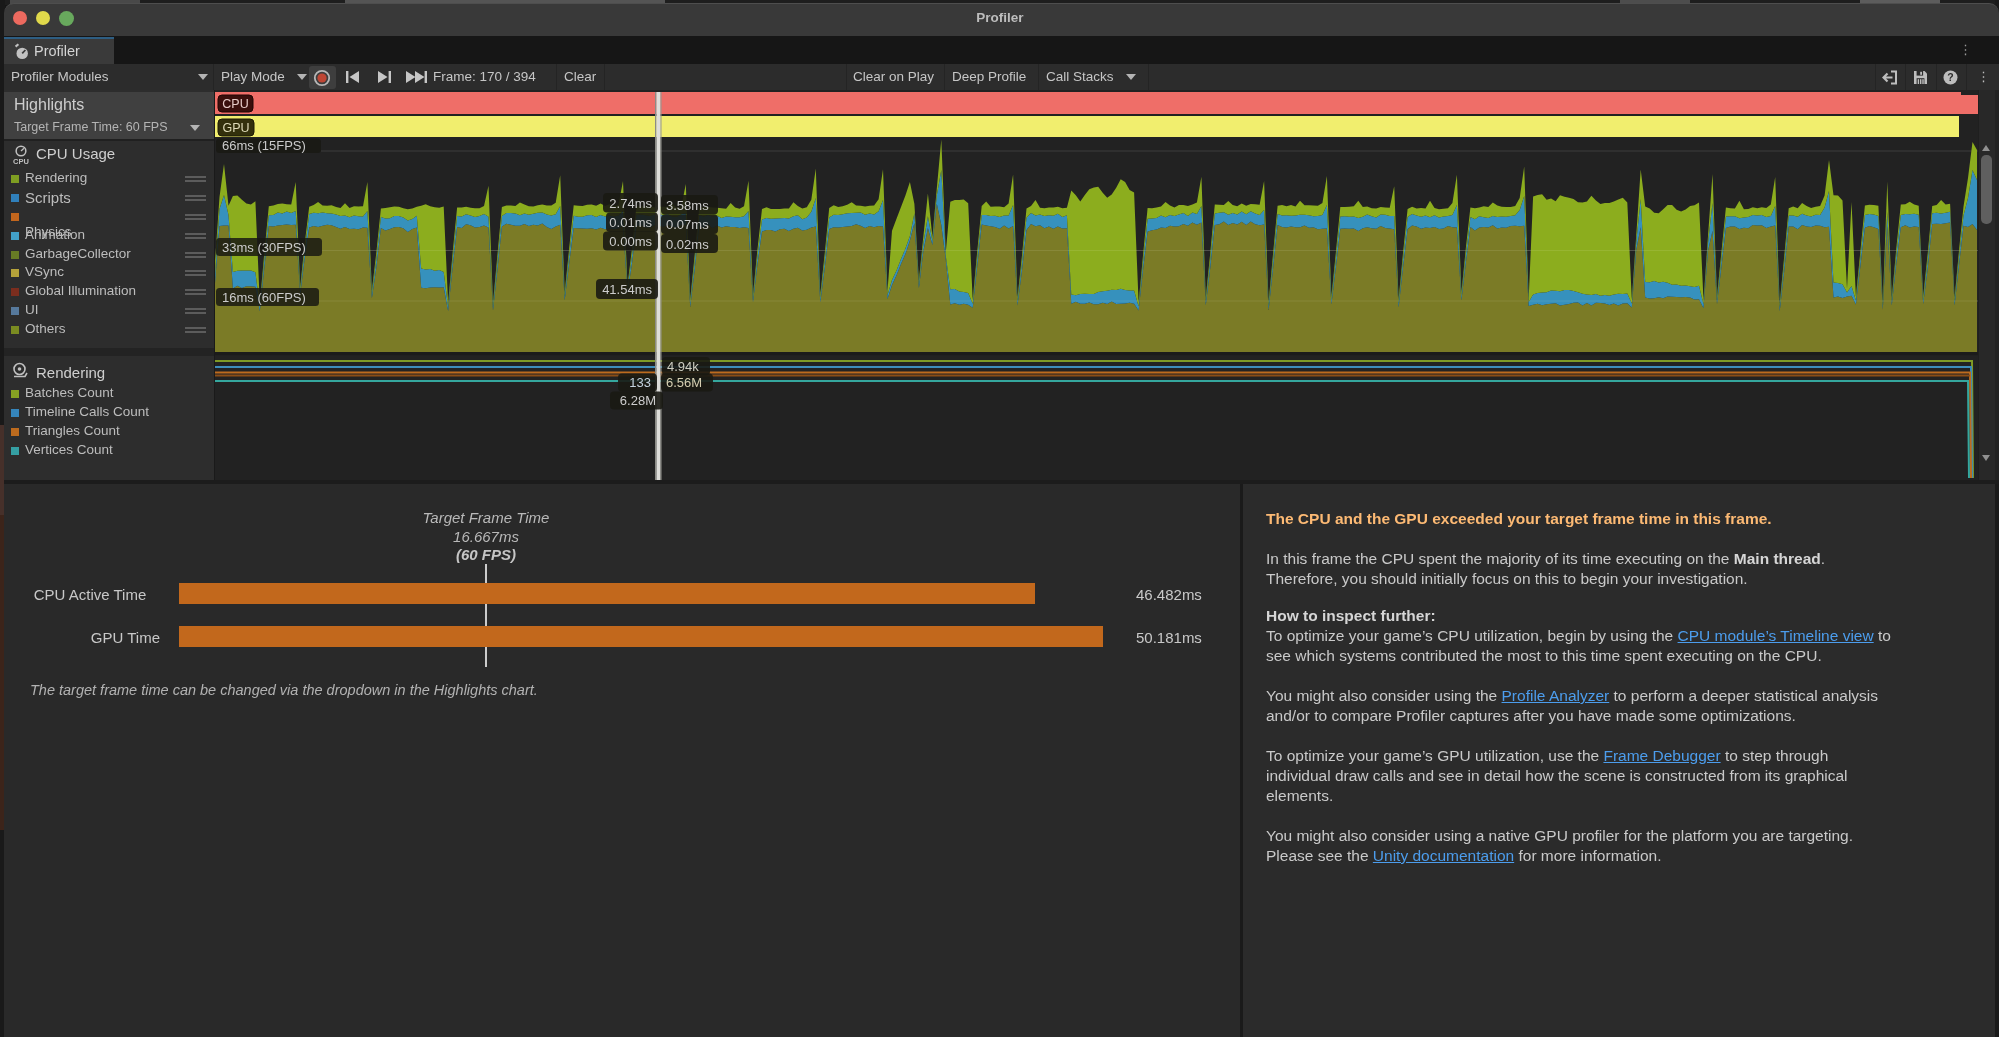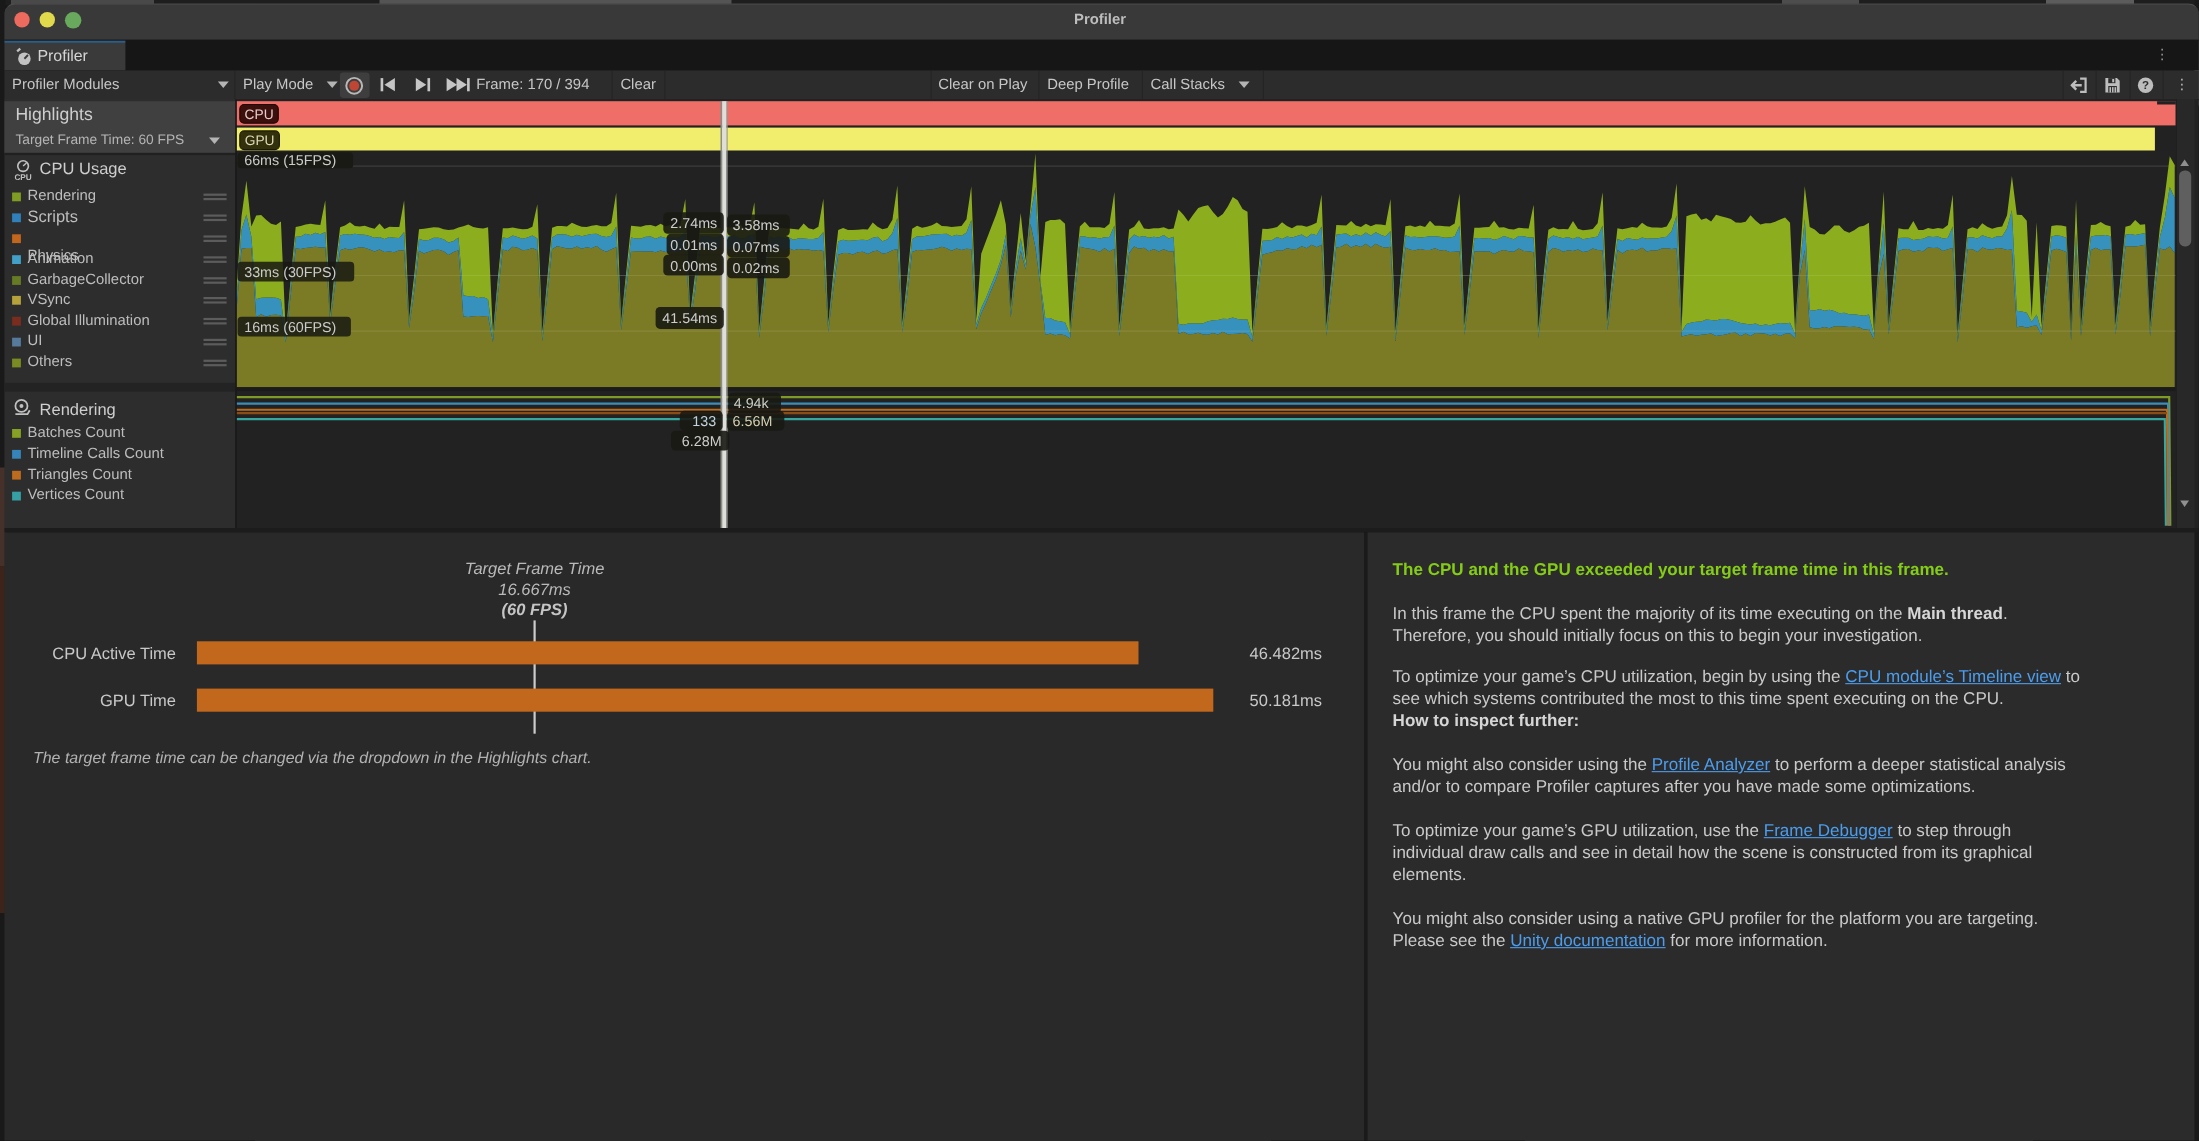--- a/index.html
+++ b/index.html
@@ -257,7 +257,7 @@
 <div class="abs" style="left:30px;top:682px;color:#b2b2b2;font-size:14.5px;font-style:italic;">The target frame time can be changed via the dropdown in the Highlights chart.</div>
 
 <div class="abs" style="left:1266px;top:509px;width:700px;color:#c9c9c9;font-size:15.5px;line-height:20px;">
-<div style="font-weight:bold;color:#84cc16;">The CPU and the GPU exceeded your target frame time in this frame.</div>
+<div style="font-weight:bold;color:#fdba74;">The CPU and the GPU exceeded your target frame time in this frame.</div>
 <div style="height:20px;"></div>
 <div>In this frame the CPU spent the majority of its time executing on the <b style="color:#d6d6d6;">Main thread</b>.<br>
 Therefore, you should initially focus on this to begin your investigation.</div>

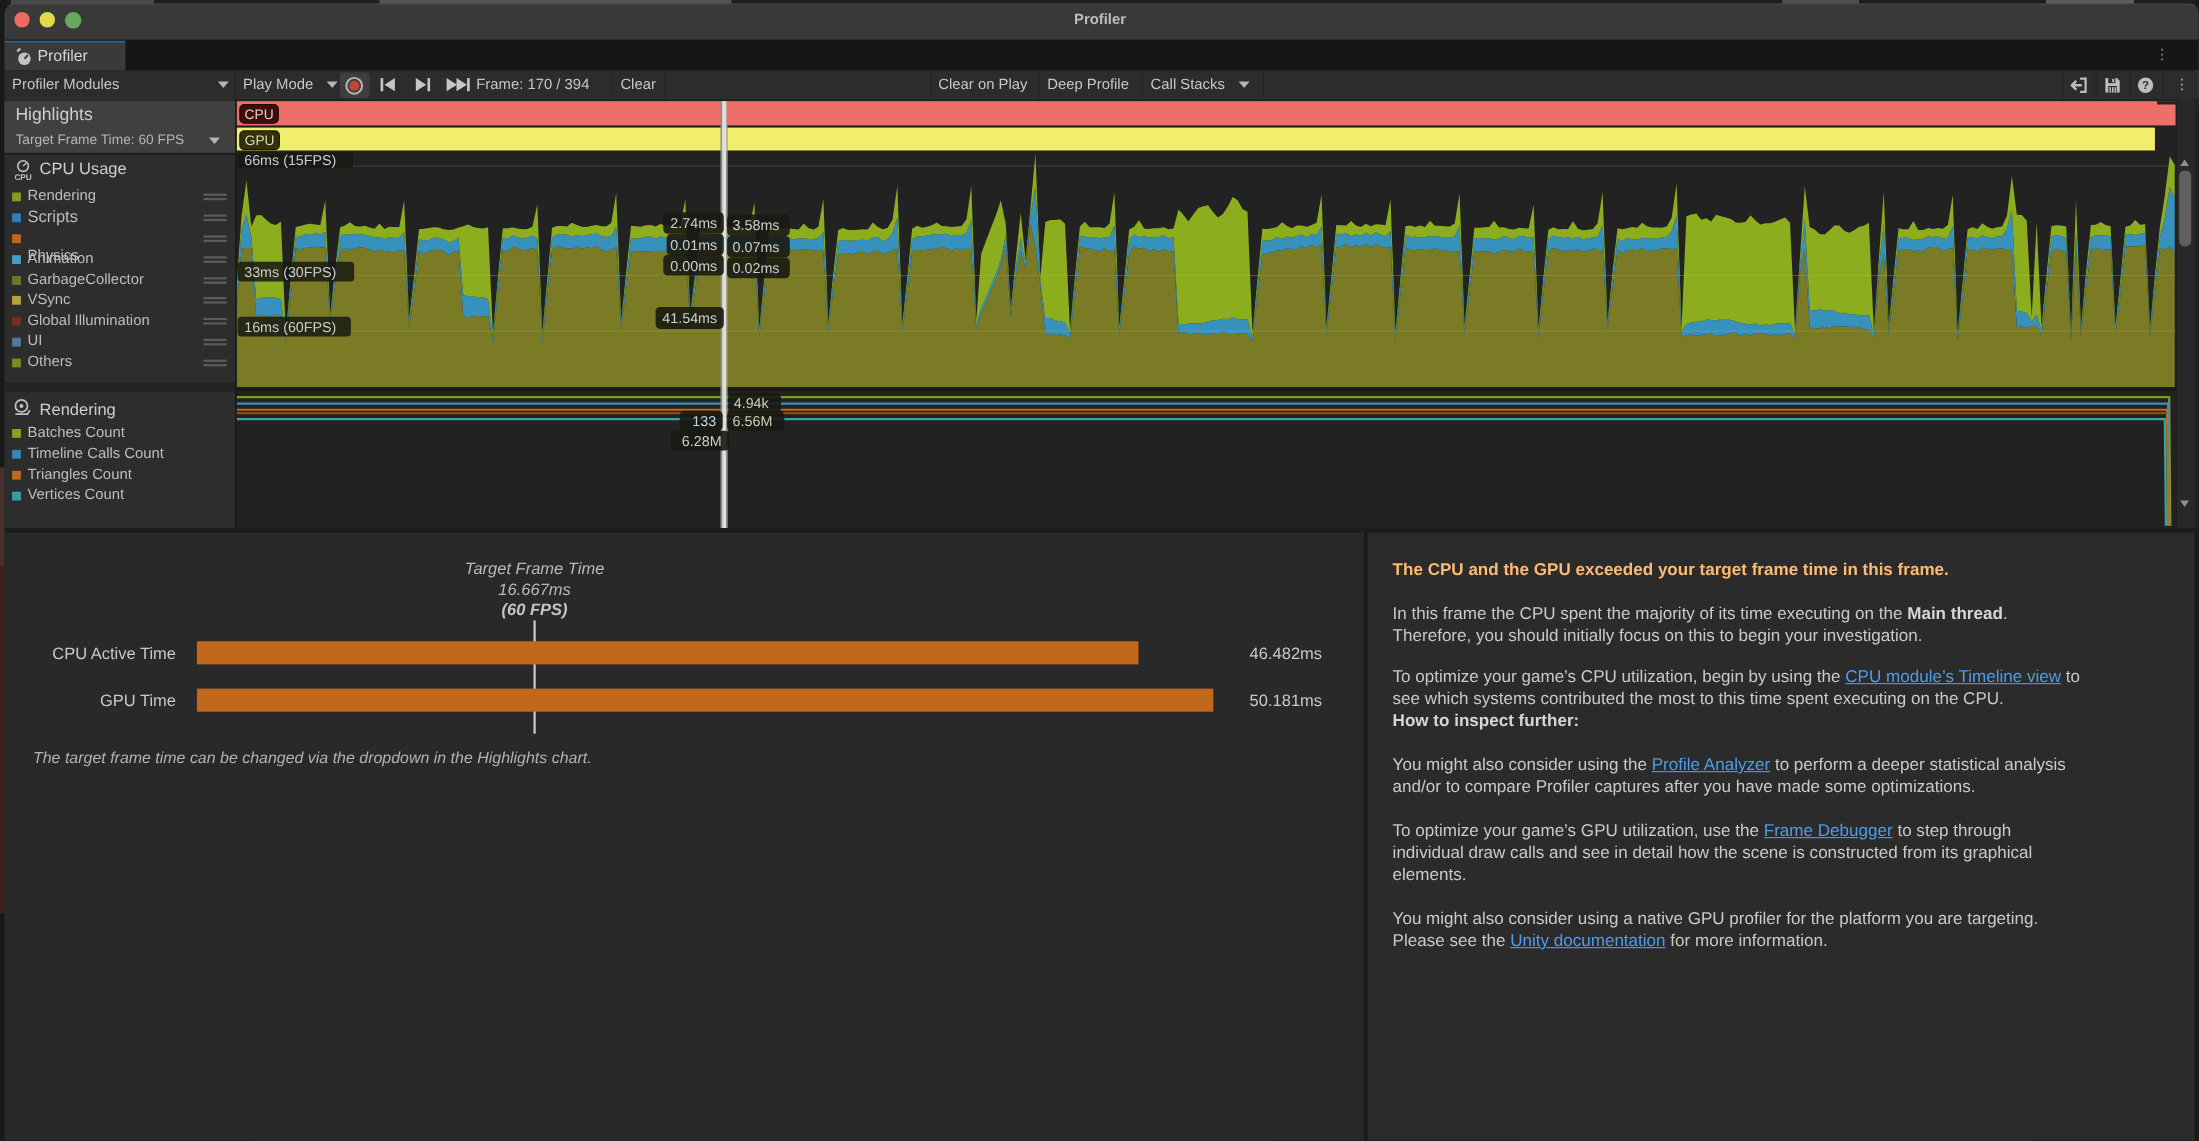--- a/index.html
+++ b/index.html
@@ -248,7 +248,7 @@
 <div class="abs" style="left:336px;top:528px;width:300px;text-align:center;color:#b9b9b9;font-size:15px;font-style:italic;">16.667ms</div>
 <div class="abs" style="left:336px;top:546px;width:300px;text-align:center;color:#c5c5c5;font-size:15px;font-style:italic;font-weight:bold;">(60 FPS)</div>
 <div class="abs" style="left:485px;top:564px;width:1.5px;height:103px;background:#cccccc;"></div>
-<div class="abs" style="left:20px;top:586px;width:140px;text-align:right;color:#c8c8c8;font-size:15px;">CPU Active Time</div>
+<div class="abs" style="left:20px;top:586px;width:140px;text-align:center;color:#c8c8c8;font-size:15px;">CPU Active Time</div>
 <div class="abs" style="left:179px;top:583px;width:856px;height:21px;background:#c2681c;"></div>
 <div class="abs" style="left:1136px;top:586px;color:#c8c8c8;font-size:15px;">46.482ms</div>
 <div class="abs" style="left:20px;top:629px;width:140px;text-align:right;color:#c8c8c8;font-size:15px;">GPU Time</div>

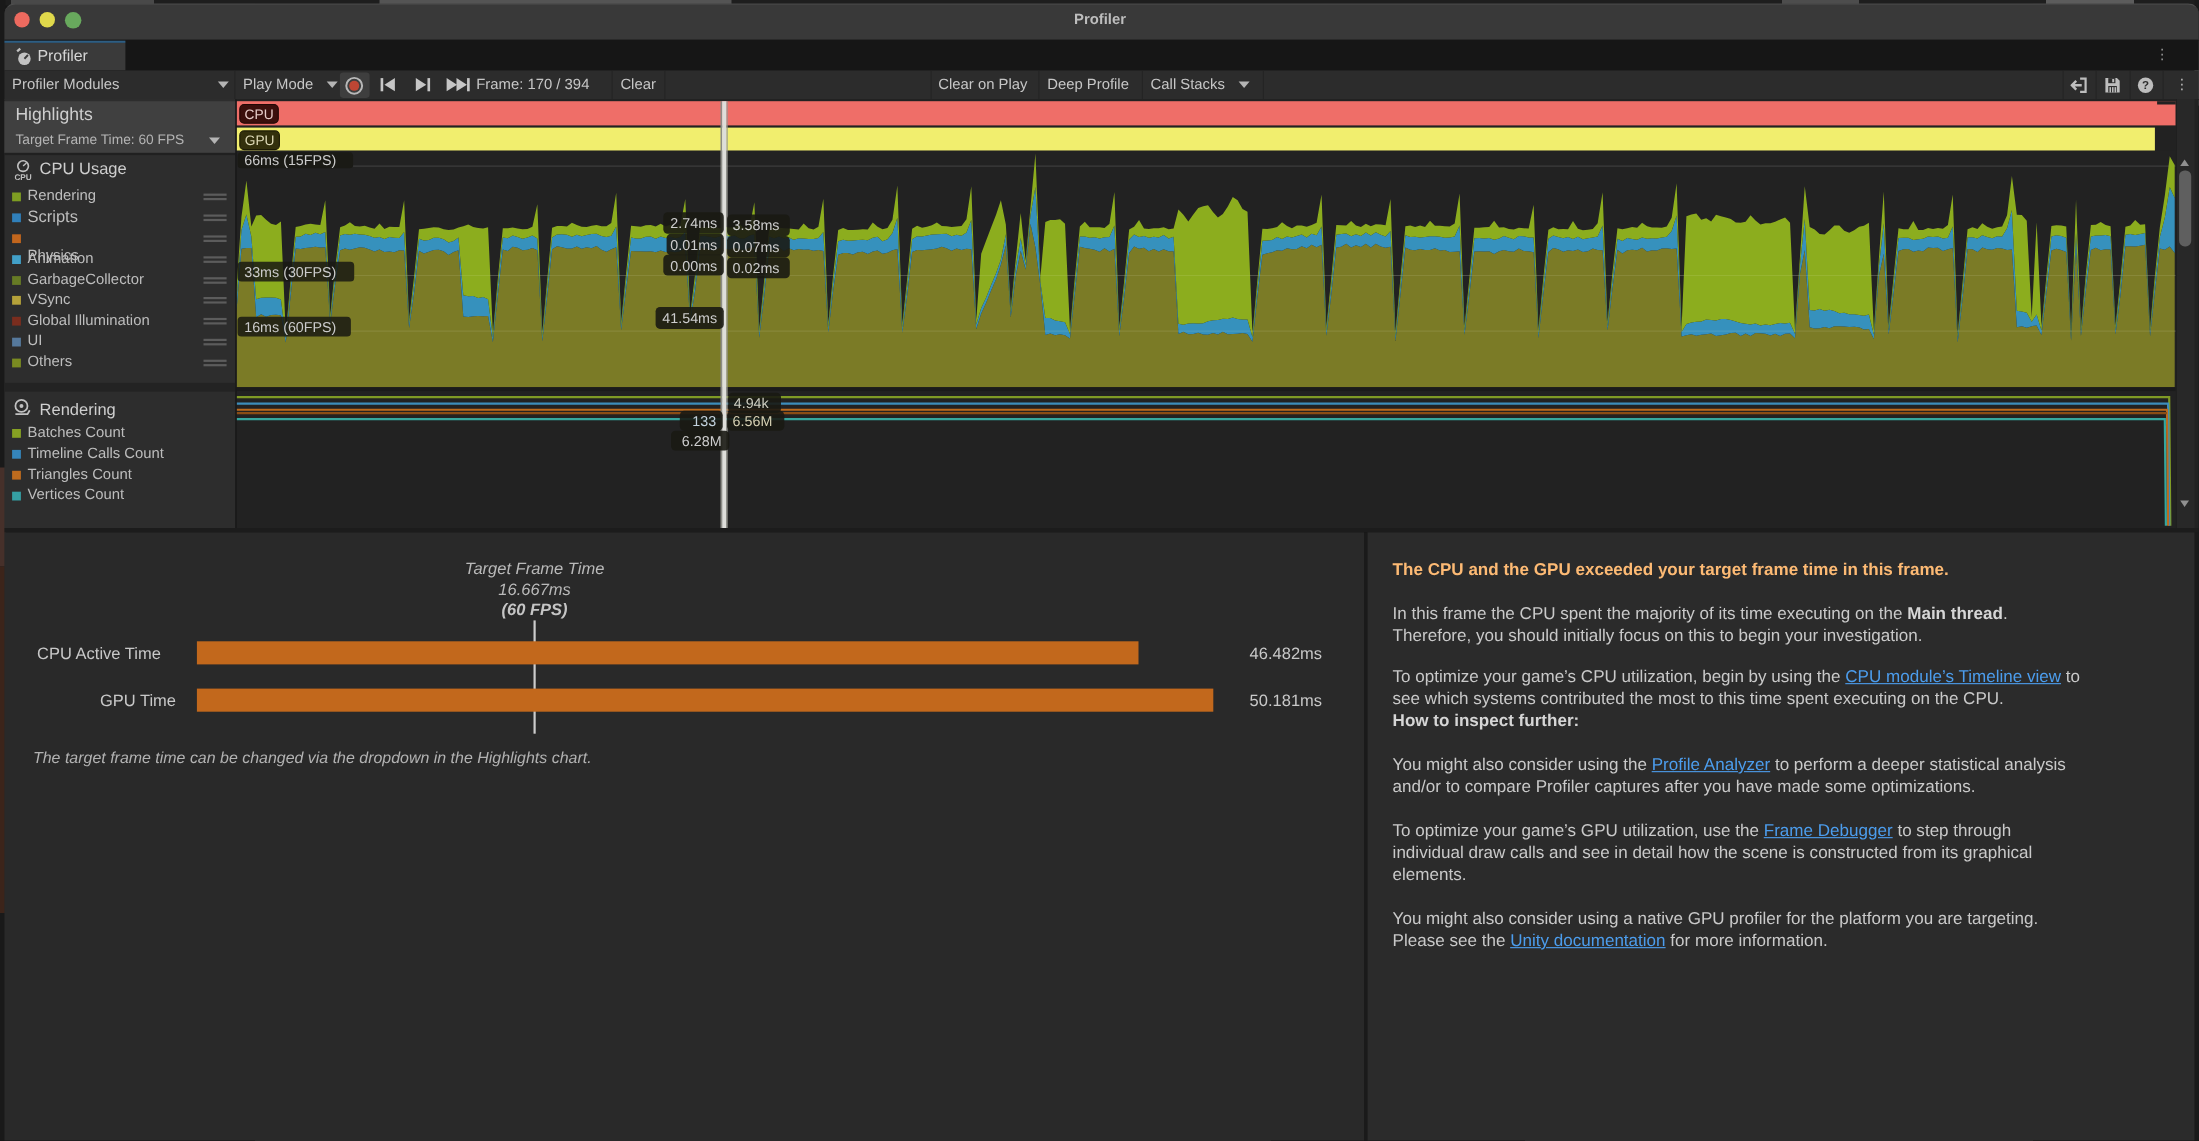--- a/index.html
+++ b/index.html
@@ -262,9 +262,9 @@
 <div>In this frame the CPU spent the majority of its time executing on the <b style="color:#d6d6d6;">Main thread</b>.<br>
 Therefore, you should initially focus on this to begin your investigation.</div>
 <div style="height:17px;"></div>
+<div style="font-weight:bold;color:#d6d6d6;">How to inspect further:</div>
 <div>To optimize your game’s CPU utilization, begin by using the <span class="lnk">CPU module’s Timeline view</span> to<br>
 see which systems contributed the most to this time spent executing on the CPU.</div>
-<div style="font-weight:bold;color:#d6d6d6;">How to inspect further:</div>
 <div style="height:20px;"></div>
 <div>You might also consider using the <span class="lnk">Profile Analyzer</span> to perform a deeper statistical analysis<br>
 and/or to compare Profiler captures after you have made some optimizations.</div>

